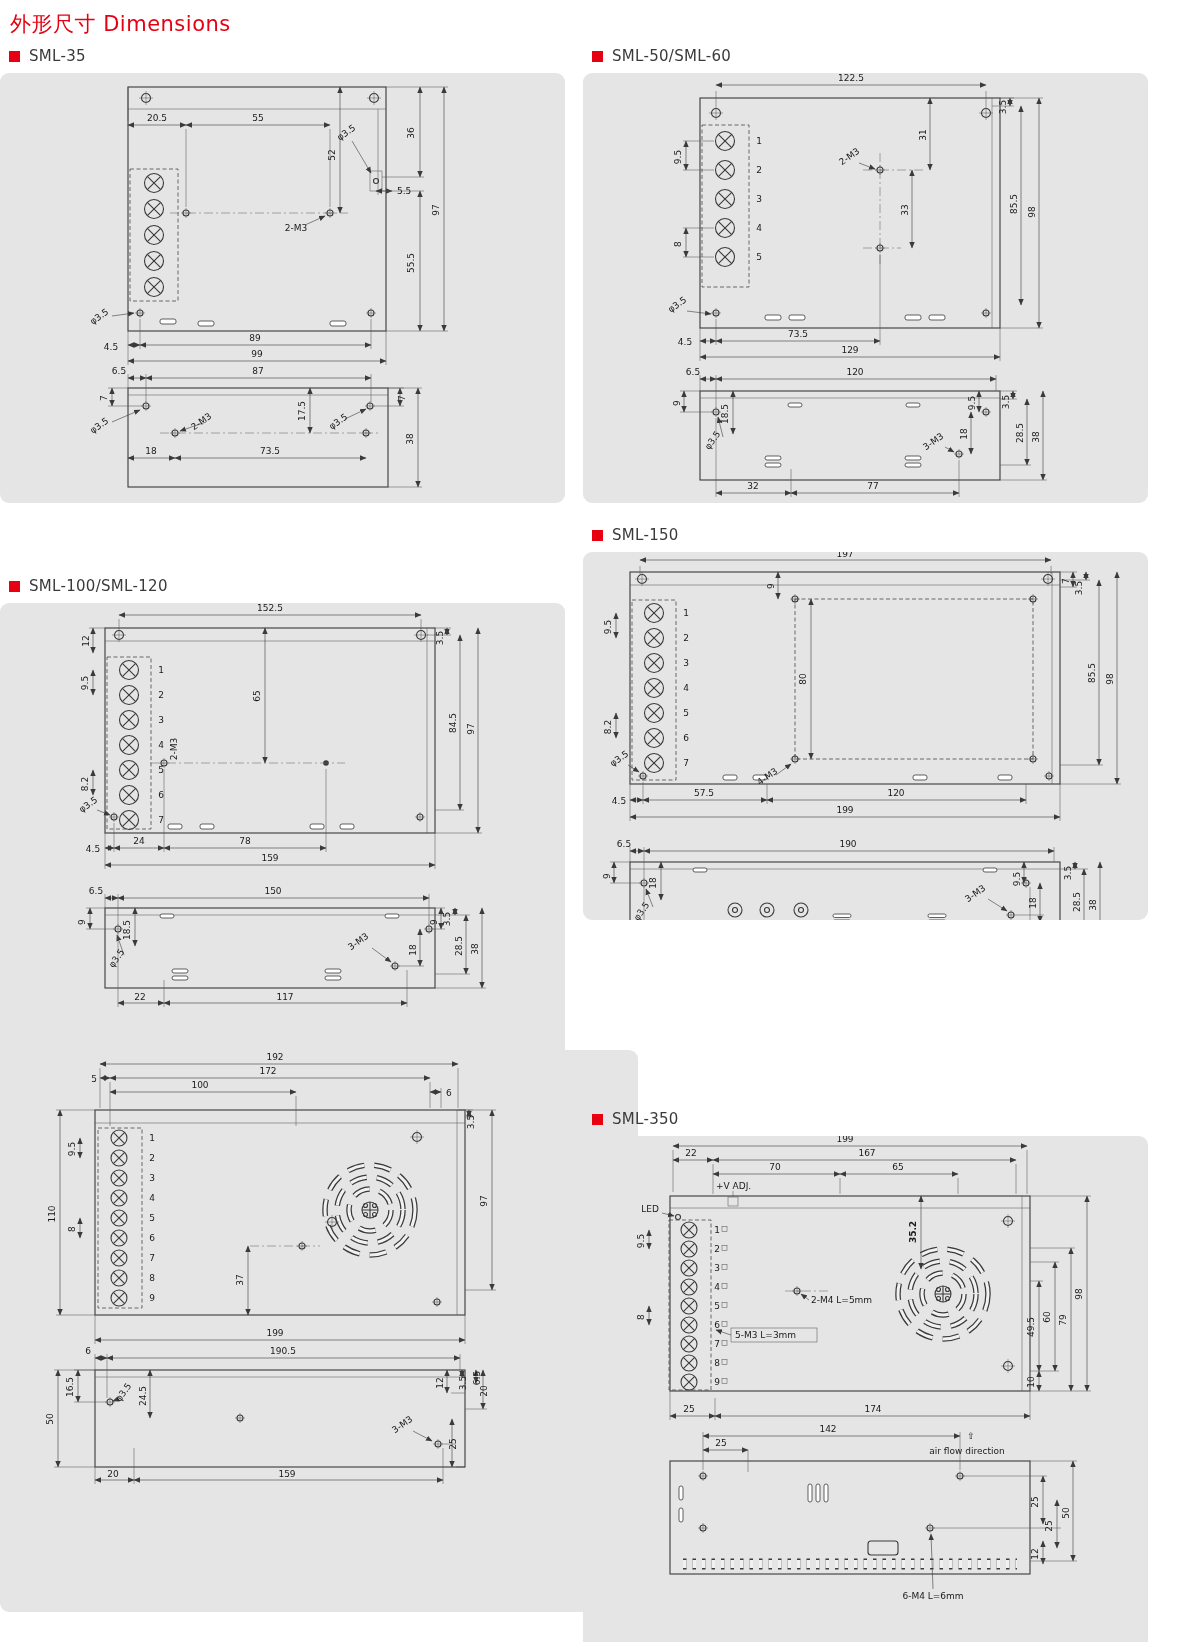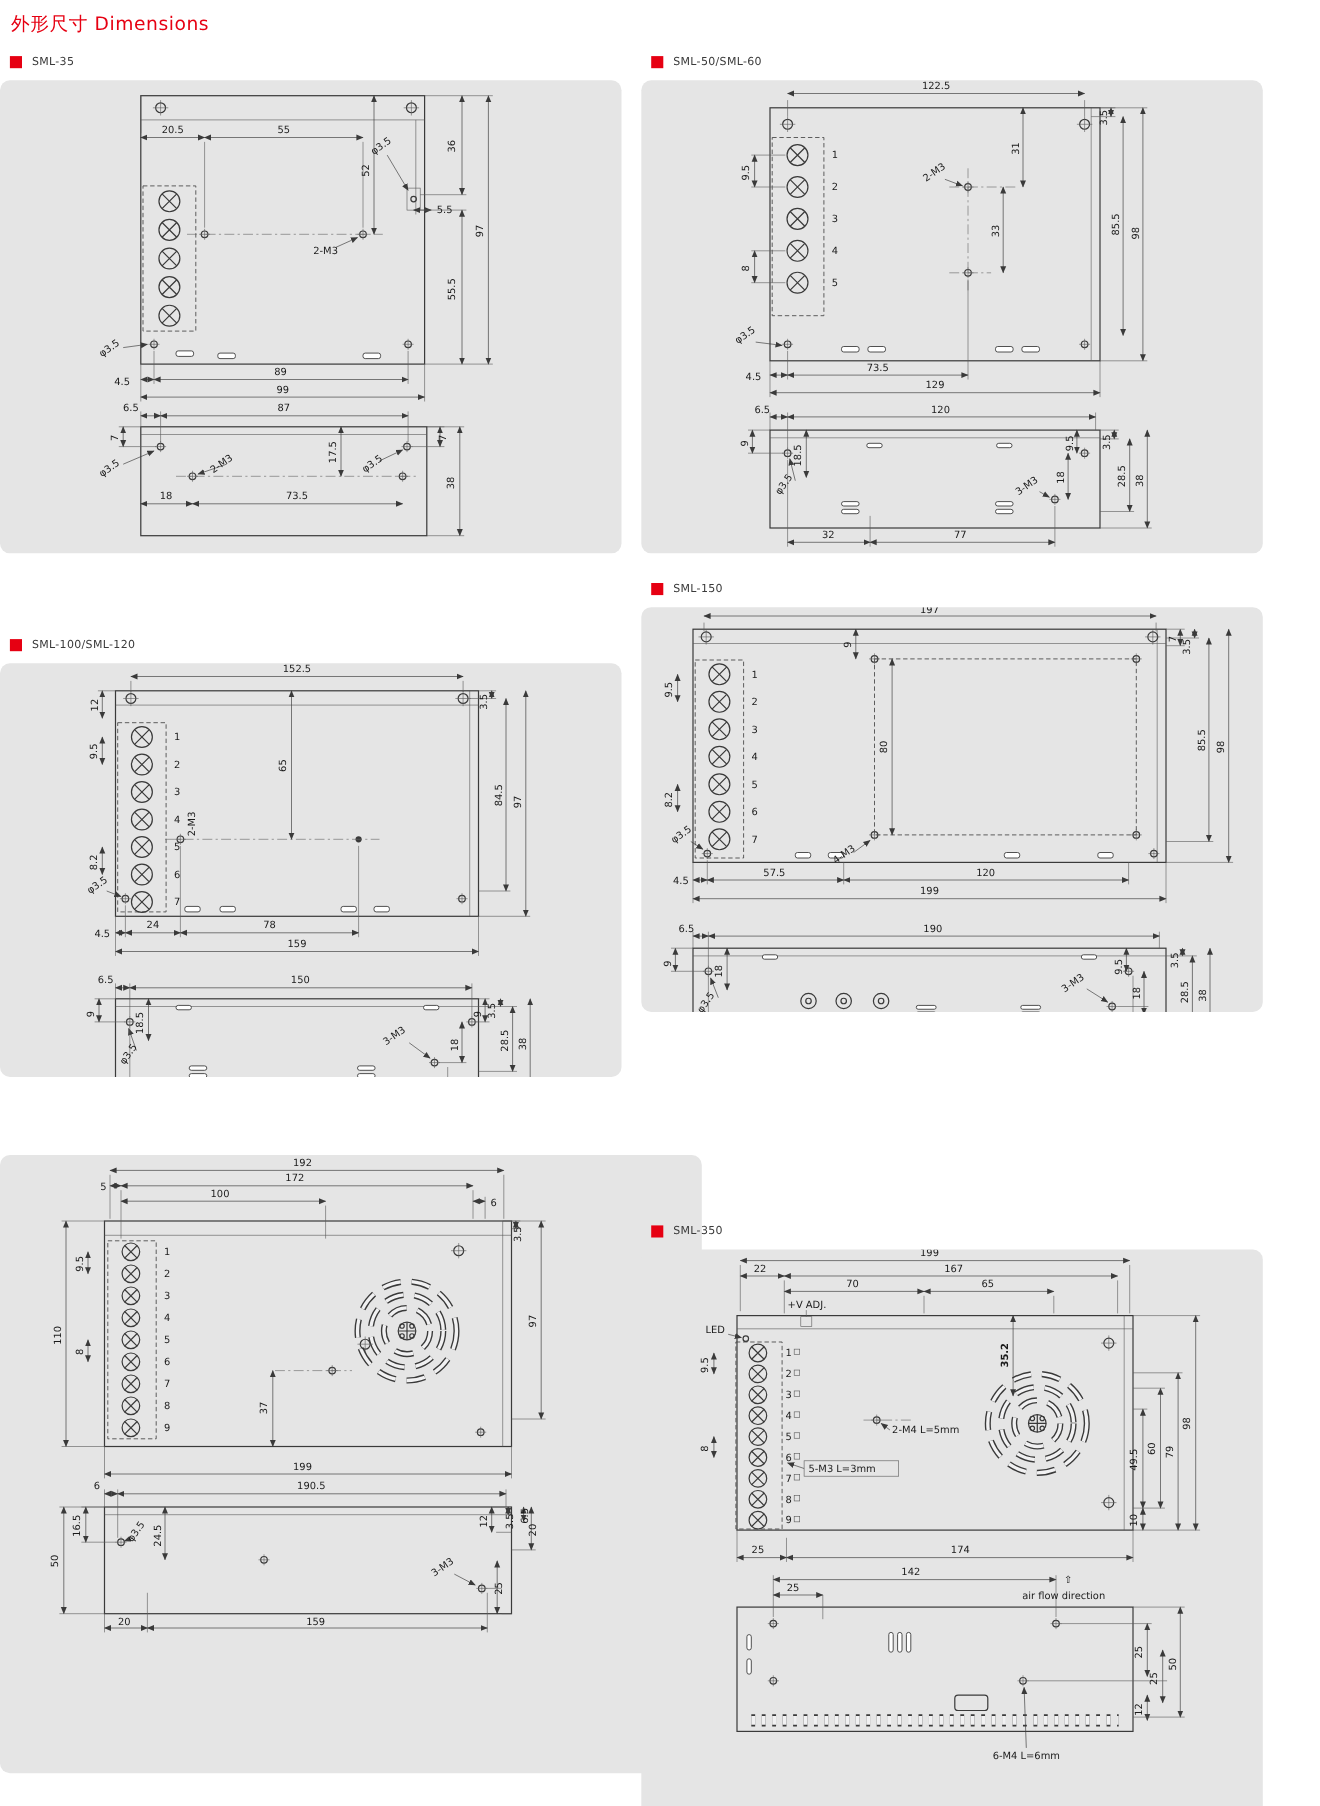--- a/index.html
+++ b/index.html
@@ -5,7 +5,7 @@
   *{box-sizing:border-box}
   html,body{margin:0;padding:0}
   body{width:1200px;height:1642px;background:#ffffff;font-family:"DejaVu Sans","Liberation Sans",sans-serif;position:relative;overflow:hidden}
-  .page-title{position:absolute;left:10px;top:10px;font-size:17px;color:#e60012;letter-spacing:.5px}
+  .page-title{position:absolute;left:10px;top:10px;font-size:21px;color:#e60012;letter-spacing:.5px}
   .panel{position:absolute}
   .panel-header{display:flex;align-items:center;gap:9px;padding-left:9px;height:20px;margin-bottom:7px}
   .bullet{width:11px;height:11px;background:#e60012;flex:none}

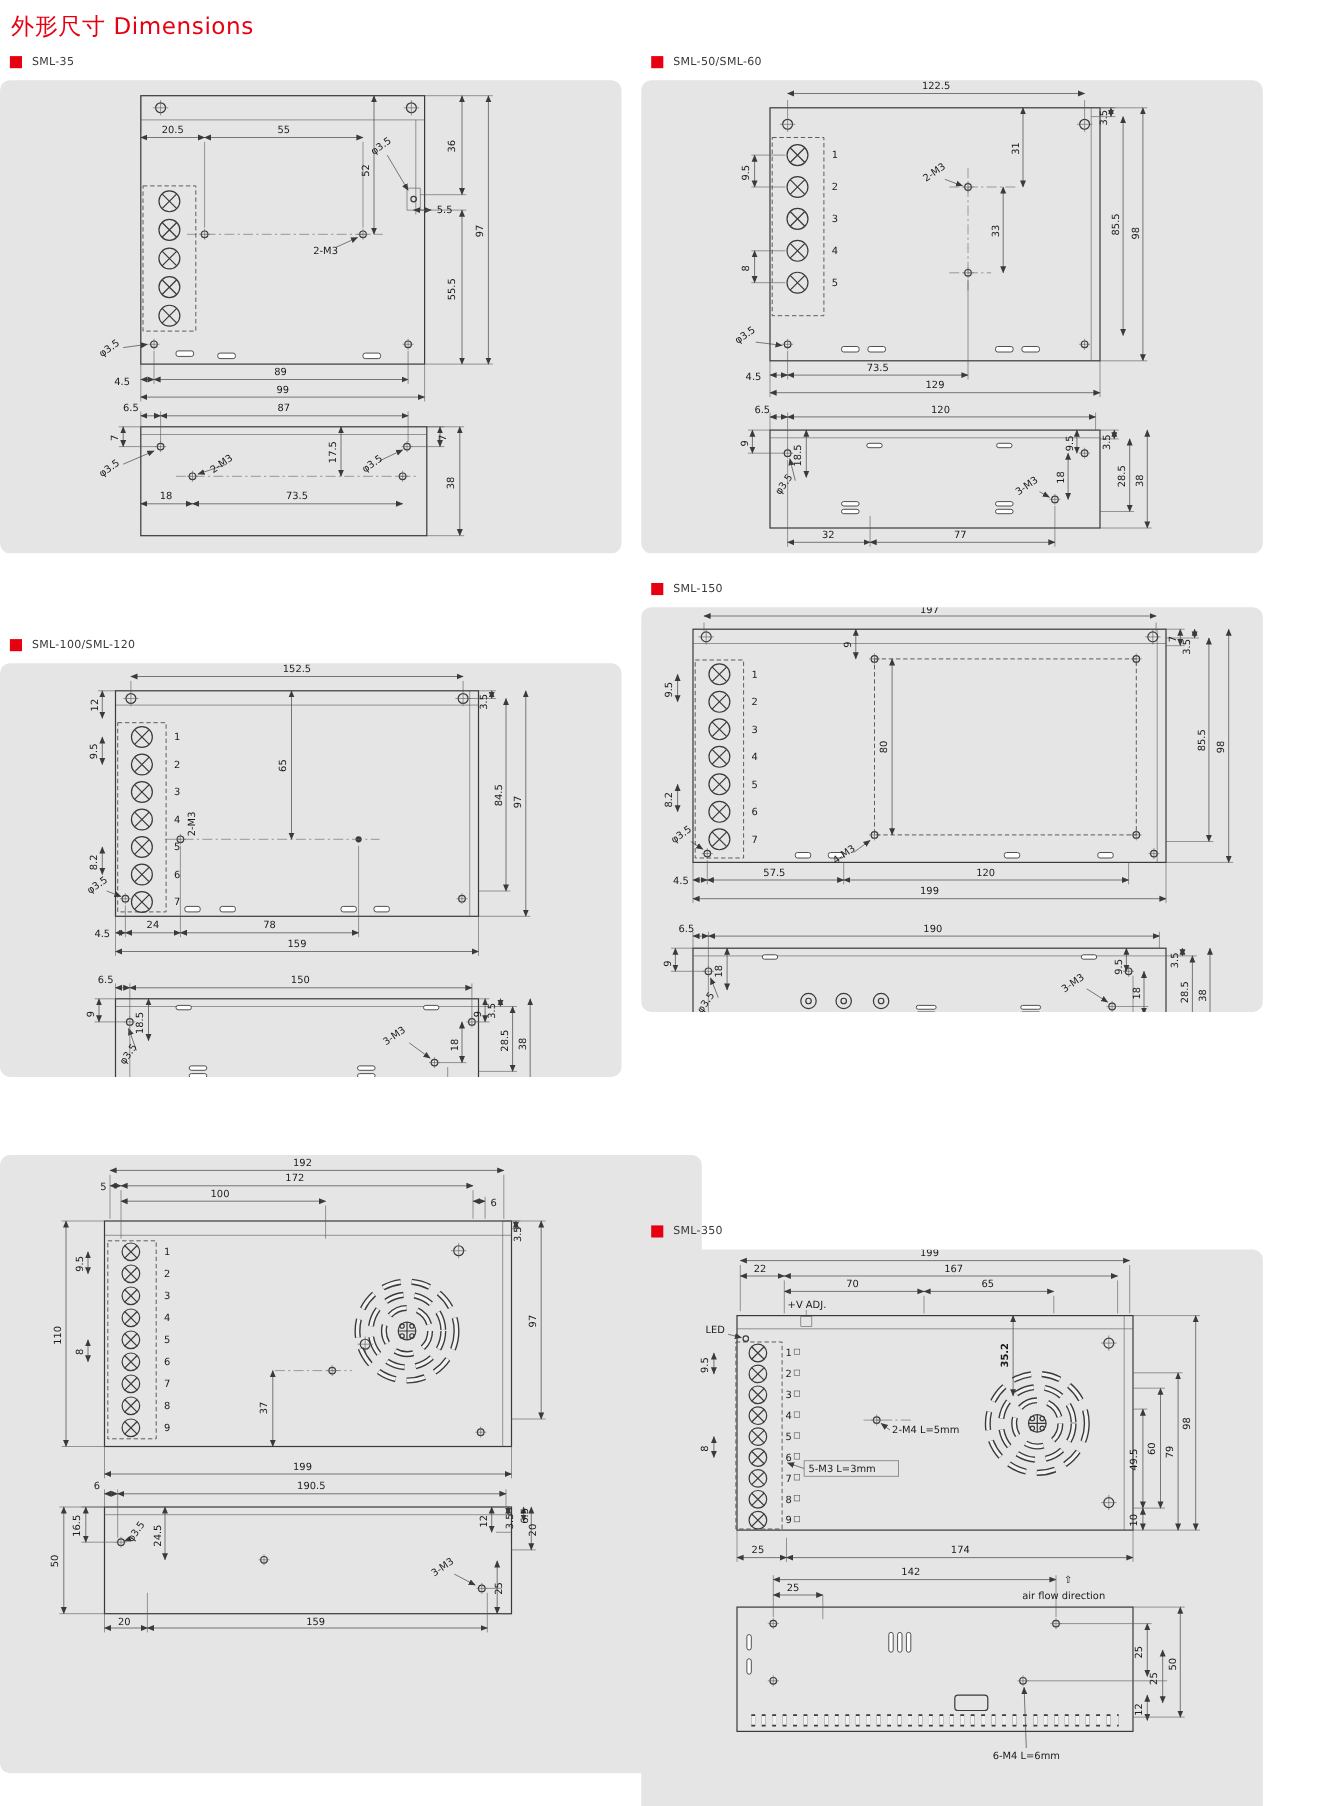--- a/index.html
+++ b/index.html
@@ -9,7 +9,7 @@
   .panel{position:absolute}
   .panel-header{display:flex;align-items:center;gap:9px;padding-left:9px;height:20px;margin-bottom:7px}
   .bullet{width:11px;height:11px;background:#e60012;flex:none}
-  .panel-title{font-size:10px;color:#3a3a3a;letter-spacing:.3px}
+  .panel-title{font-size:15px;color:#3a3a3a;letter-spacing:.3px}
   .panel-box{background:#e5e5e5;border-radius:9px;overflow:hidden}
   svg{display:block}
   svg text{font-size:9px;fill:#1a1a1a}

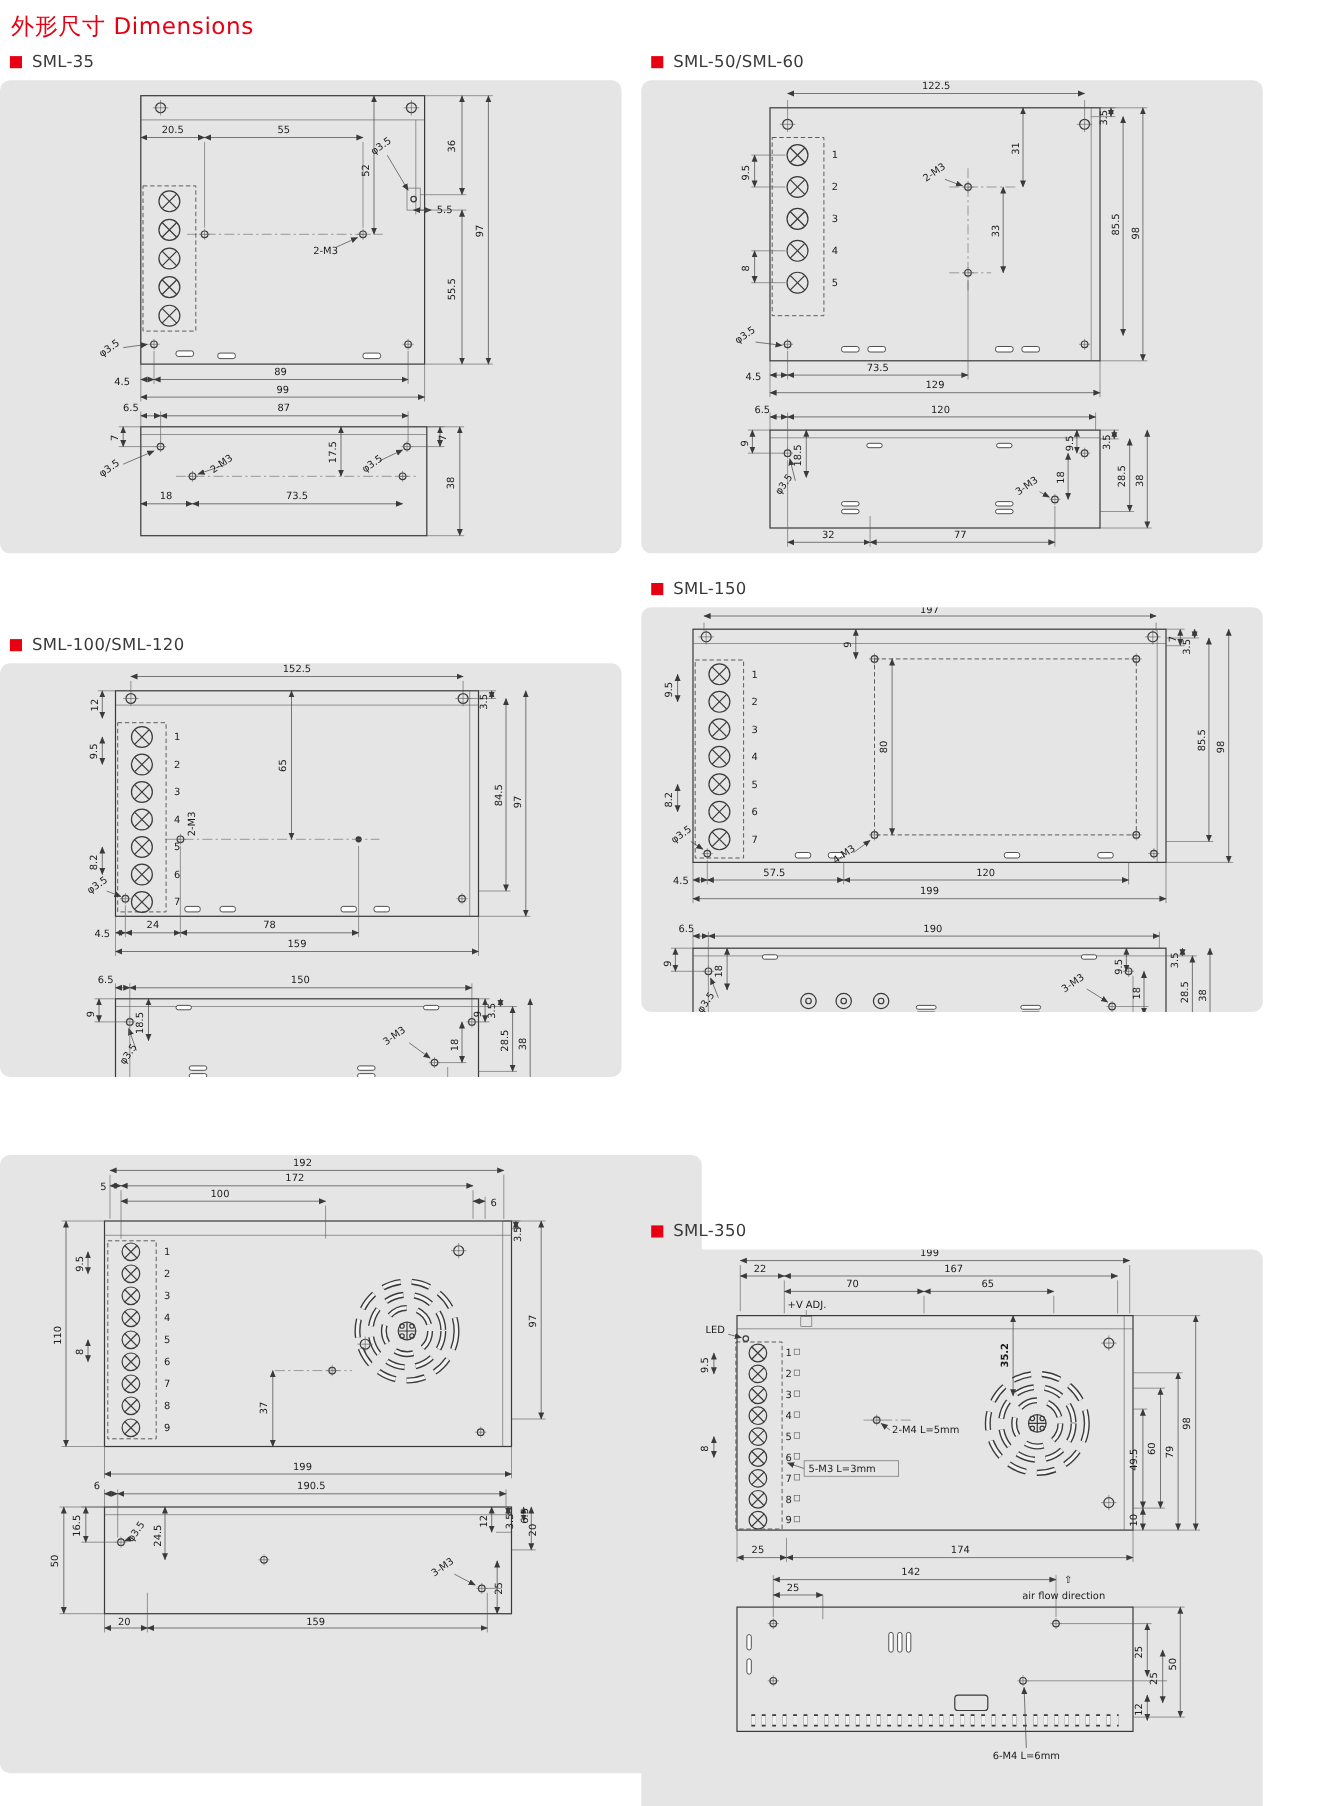--- a/index.html
+++ b/index.html
@@ -288,7 +288,7 @@
     <span class="bullet"></span>
     <span class="panel-title">SML-100/SML-120</span>
   </div>
-  <div class="panel-box" style="width:565px;height:376px">
+  <div class="panel-box" style="width:565px;height:520px">
     <svg width="565" height="436" viewBox="0 0 565 436">
       <g>
         <rect x="105" y="25" width="330" height="205" class="ln"></rect>

